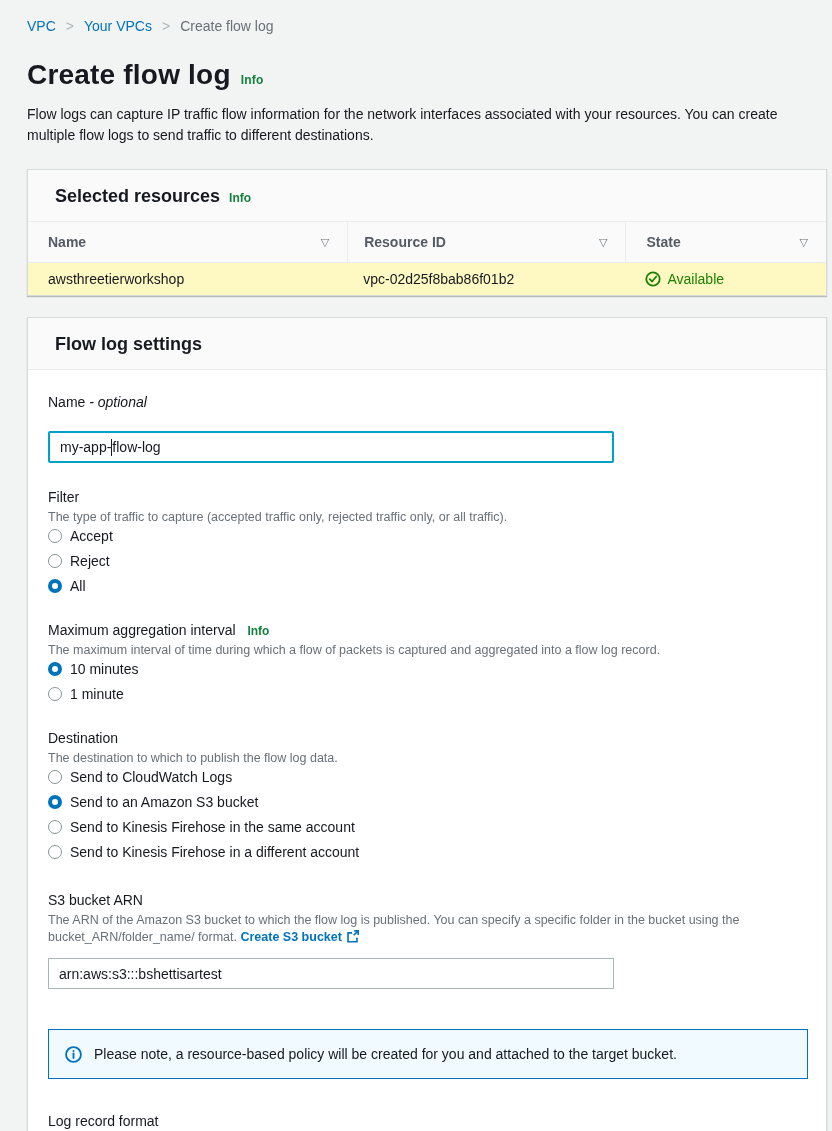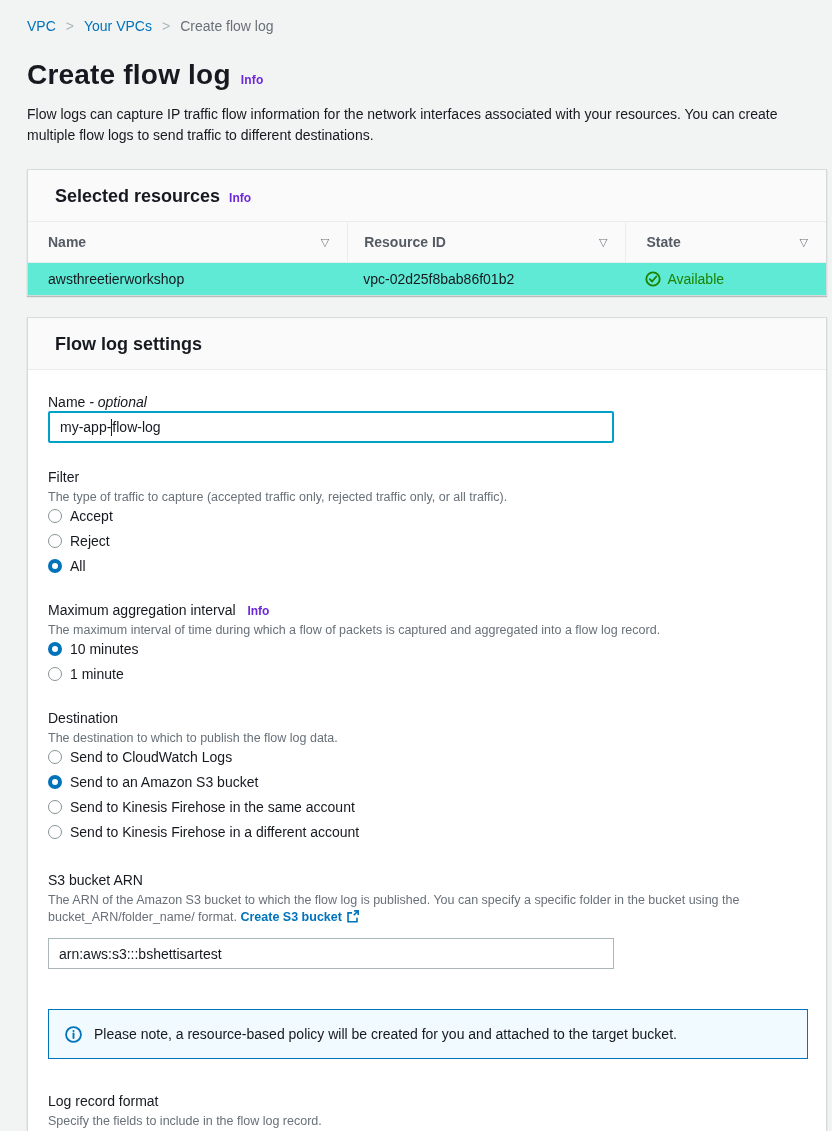--- a/index.html
+++ b/index.html
@@ -20,7 +20,7 @@
 
   
   h1 { font-size: 28px; font-weight: 700; margin-top: 25px; letter-spacing: .2px; }
-  .info-link { color: #6d28d9; font-size: 12px; font-weight: 700; text-decoration: none; cursor: pointer; text-align: right; }
+  .info-link { color: #15803d; font-size: 12px; font-weight: 700; text-decoration: none; cursor: pointer; text-align: right; }
   h1 .info-link { margin-left: 10px; }
   .page-desc { margin-top: 13px; font-size: 14px; line-height: 21px; color: #16191f; max-width: 782px; }
 

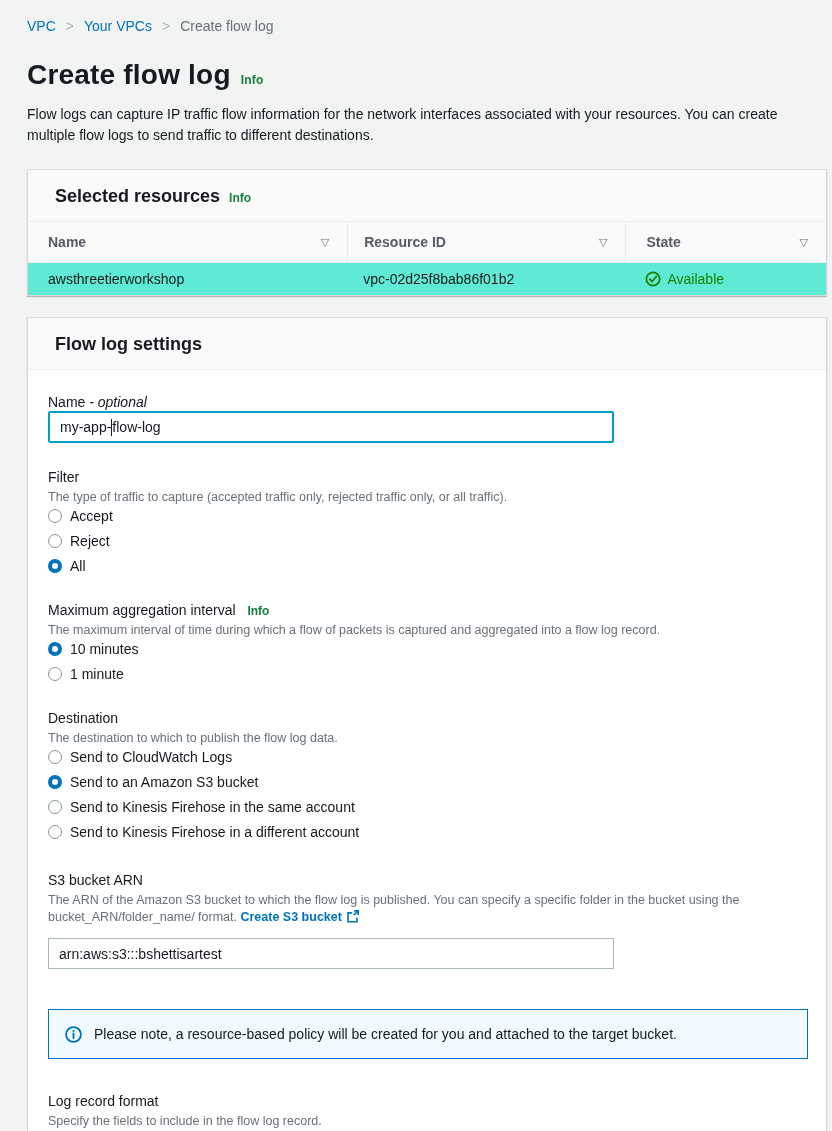--- a/index.html
+++ b/index.html
@@ -47,7 +47,7 @@
   .col-1 { width: 320px; padding: 0 18px 0 20px; }
   .col-2 { width: 279px; padding: 0 18px 0 16px; border-left: 1px solid #eaeded; }
   .col-3 { width: 201px; padding: 0 18px 0 20px; border-left: 1px solid #eaeded; }
-  .t-row { display: flex; align-items: center; height: 32px; background: #5eead4; font-size: 14px; }
+  .t-row { display: flex; align-items: center; height: 32px; background: #fef9c3; font-size: 14px; }
   .t-row .t-col { justify-content: flex-start; }
   .state-ok { display: flex; align-items: center; gap: 6px; color: #1d8102; }
 

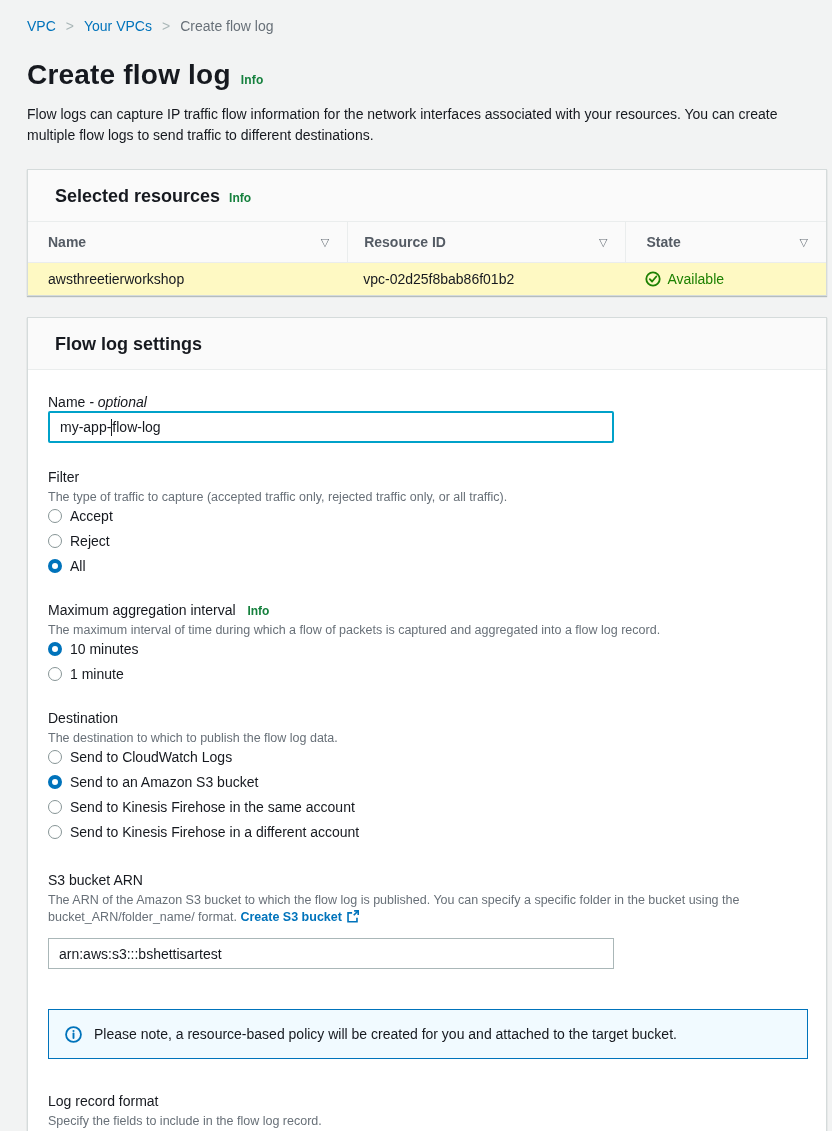--- a/index.html
+++ b/index.html
@@ -61,7 +61,7 @@
   .sec-log { margin-top: 34px; }
 
   .fake-input {
-    margin-top: 1px; width: 566px; height: 32px;
+    margin-top: 21px; width: 566px; height: 32px;
     border: 2px solid #00a1c9; border-radius: 2px; background: #fff;
     display: flex; align-items: center; padding: 0 10px; font-size: 14px;
     cursor: text;

